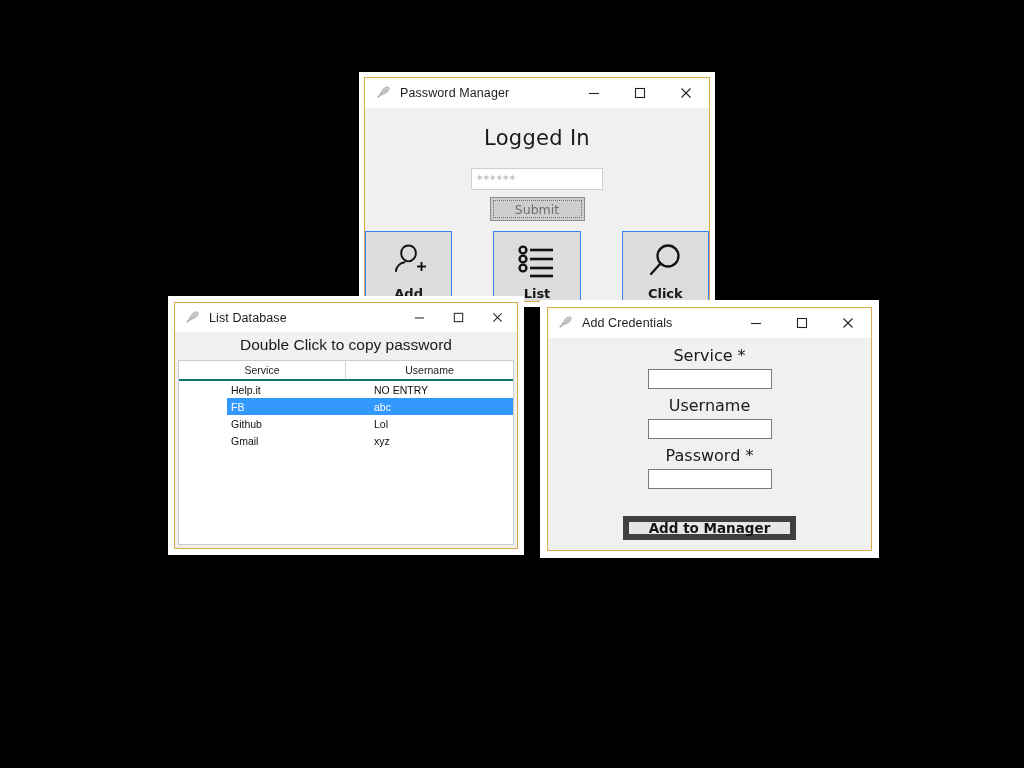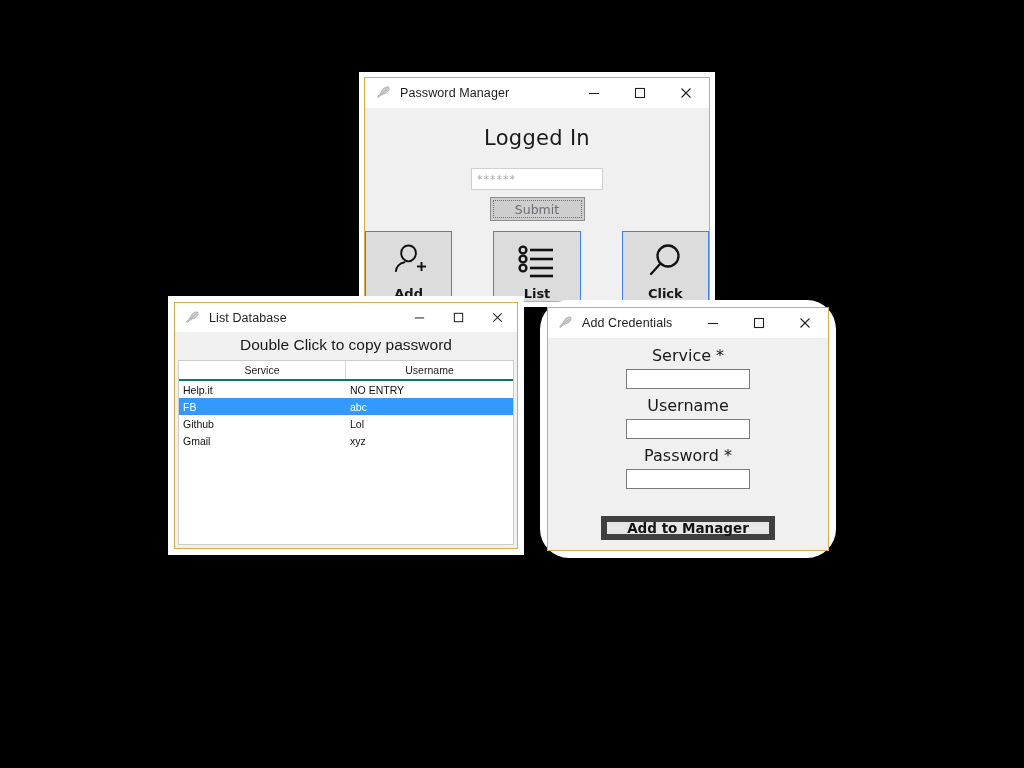--- a/index.html
+++ b/index.html
@@ -238,9 +238,8 @@
   #win-add {
     left: 540px;
     top: 300px;
-    width: 296px;
+    width: 339px;
     height: 258px;
-    border-radius: 29px;
   }
   #win-add .window-inner { inset: 7px; }
   #win-add .titlebar { padding-left: 9px; }

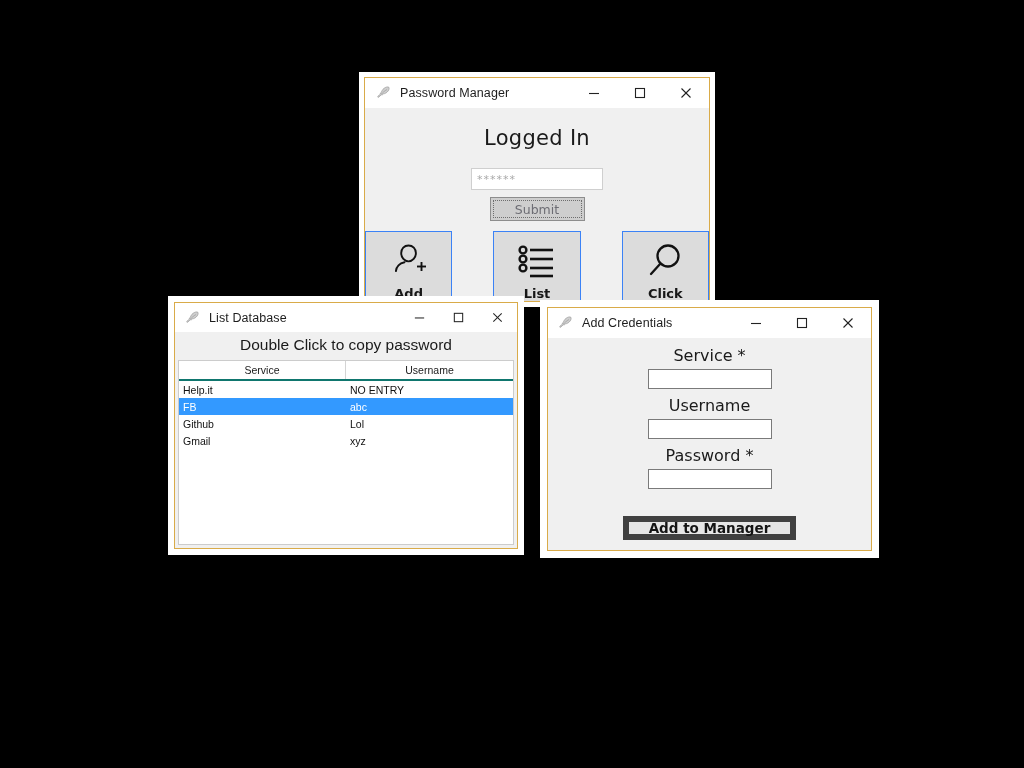--- a/index.html
+++ b/index.html
@@ -216,7 +216,7 @@
     box-sizing: border-box;
   }
   .tree-head .th:first-child { border-right: 1px solid #d4d4d4; }
-  .tree-body { flex: 1 1 auto; }
+  .tree-body { flex: 1 1 auto; padding-left: 48px; }
   .tree-row {
     display: flex;
     height: 17px;

